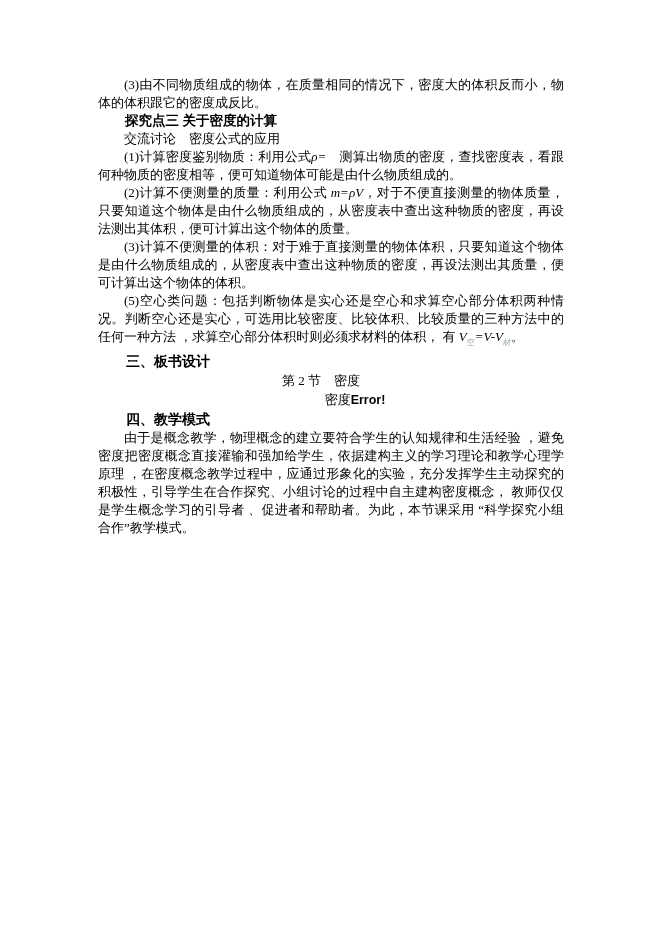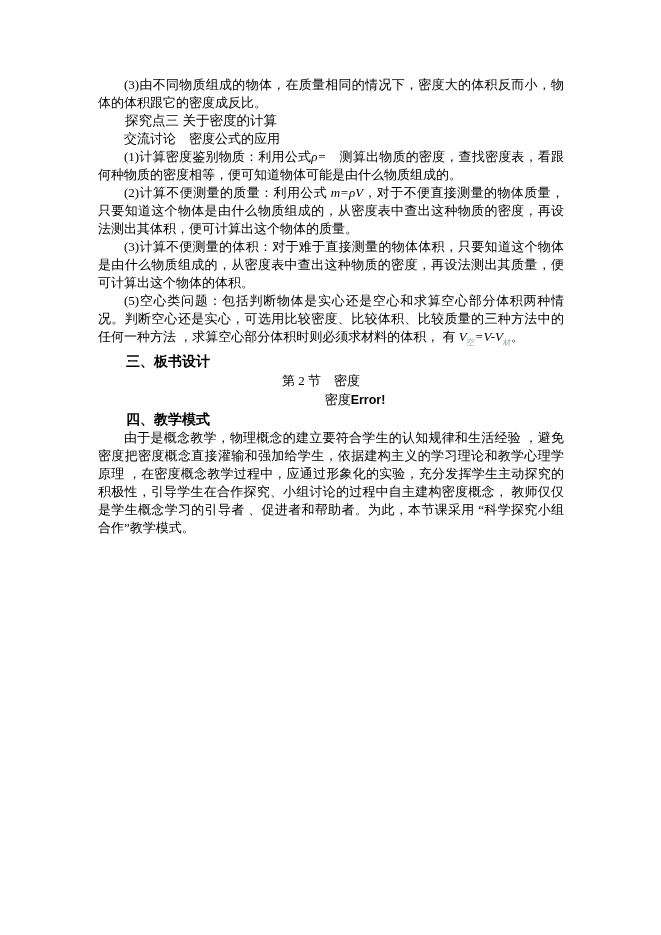--- a/index.html
+++ b/index.html
@@ -32,7 +32,7 @@
   .h-explore {
     margin: 0;
     font-size: 13.5px;
-    font-weight: normal;
+    font-weight: bold;
     line-height: 18px;
     text-indent: 0;
   }

